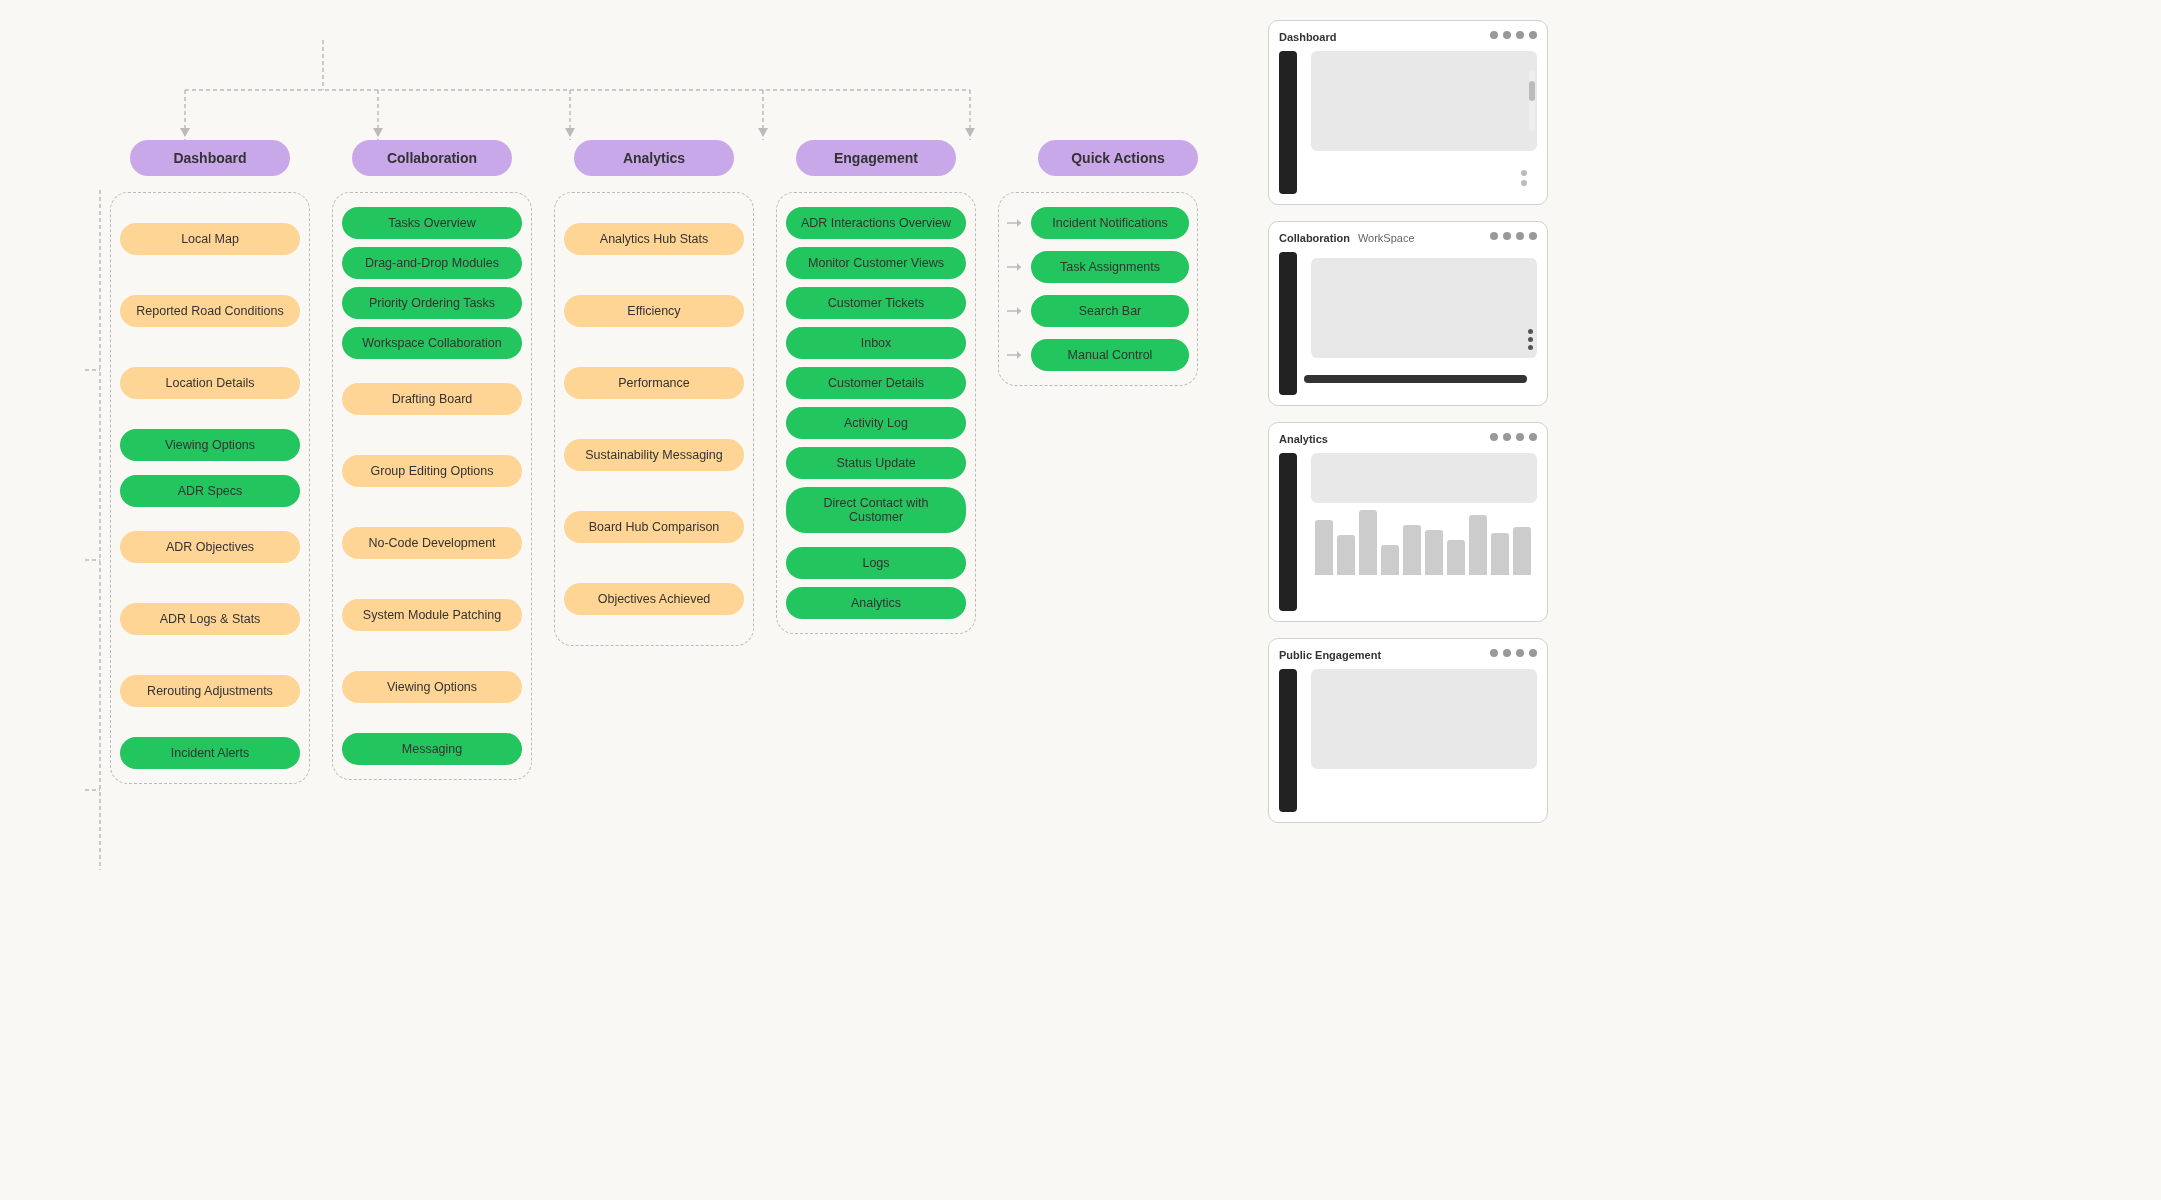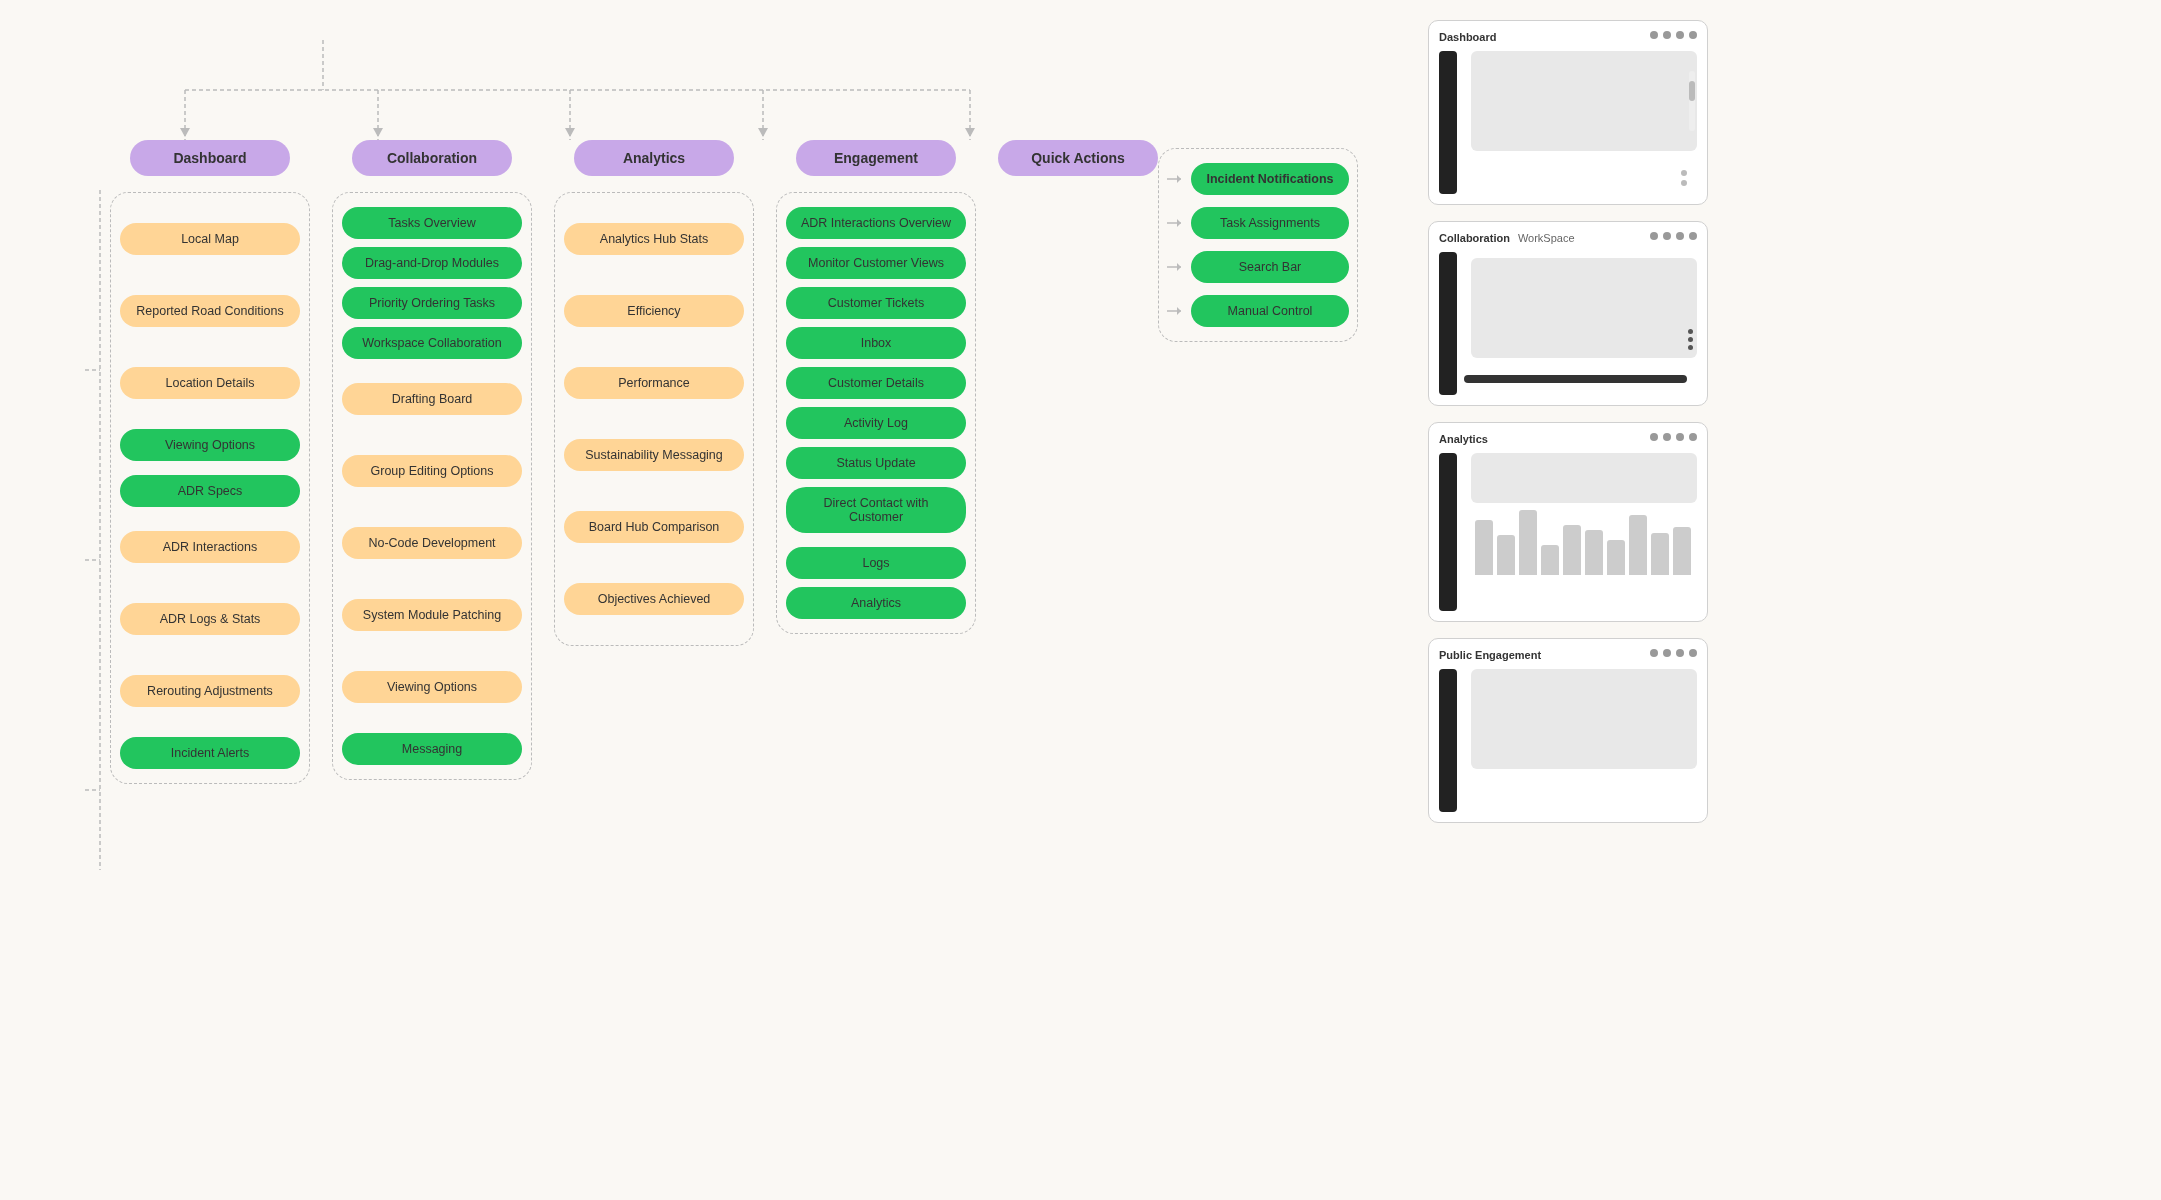--- a/index.html
+++ b/index.html
@@ -265,7 +265,7 @@
         </div>
 
         <div style="display:flex; align-items:flex-start; margin-left:10px;">
-          <div style="display:flex; flex-direction:row; align-items:flex-start;">
+          <div style="display:flex; flex-direction:column; align-items:flex-end;">
             <div class="cat-node">Quick Actions</div>
             <div class="column-items">
               <div style="display:flex; align-items:center; width:100%;">

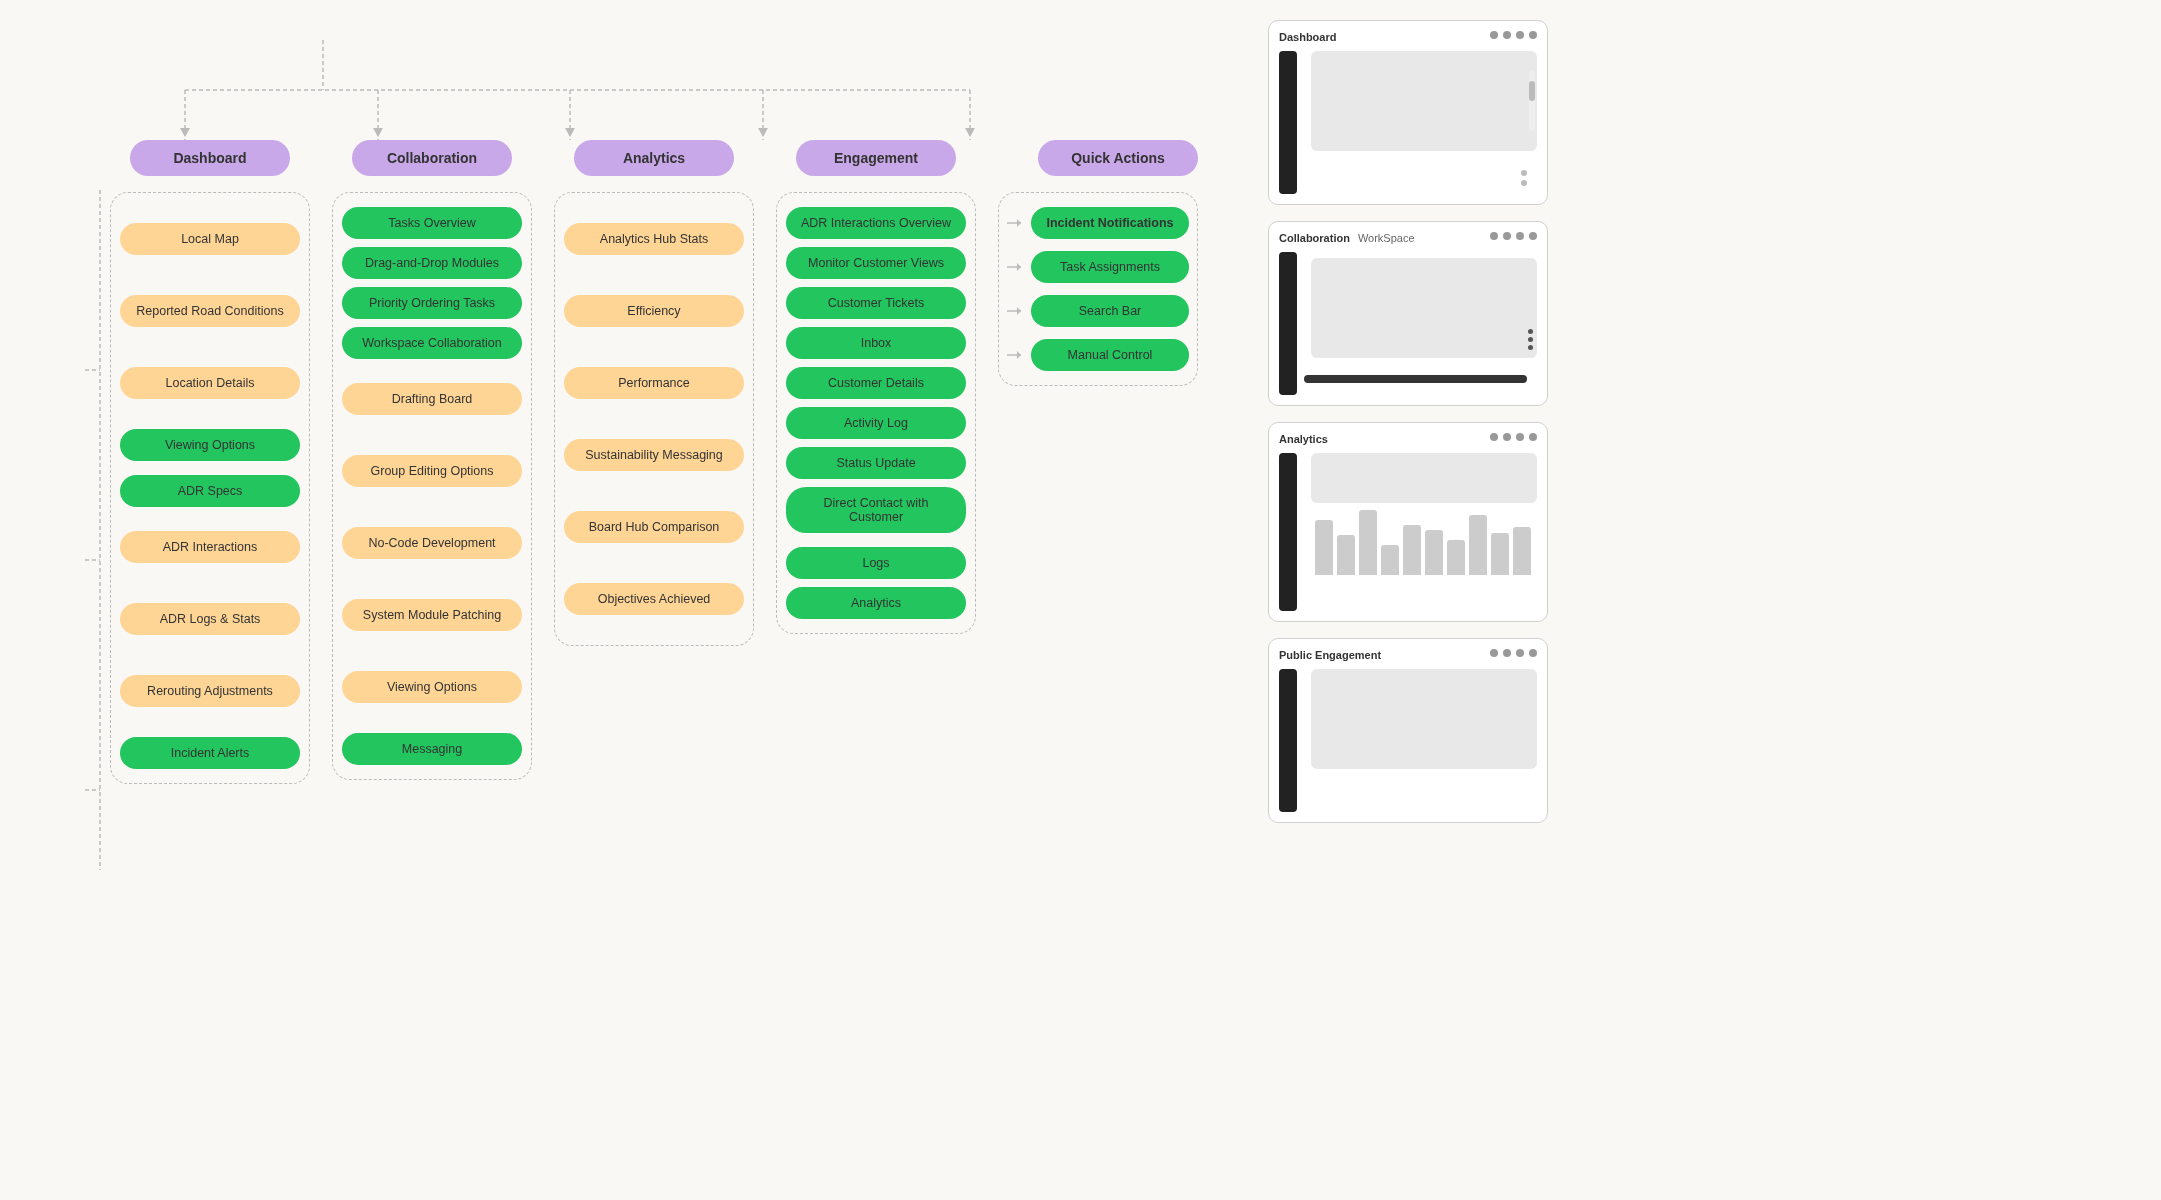--- a/index.html
+++ b/index.html
@@ -273,7 +273,7 @@
                   <line x1="0" y1="15" x2="14" y2="15" stroke="#bbb" stroke-width="1.5"></line>
                   <polygon points="14,15 10,11 10,19" fill="#bbb"></polygon>
                 </svg>
-                <div class="item-blue" style="flex:1;font-weight:bold;">Incident Notifications</div>
+                <div class="item-blue" style="flex:1;">Incident Notifications</div>
               </div>
               <div style="display:flex; align-items:center; width:100%; margin-top:4px;">
                 <svg width="20" height="30" style="margin-right:4px;overflow:visible;">

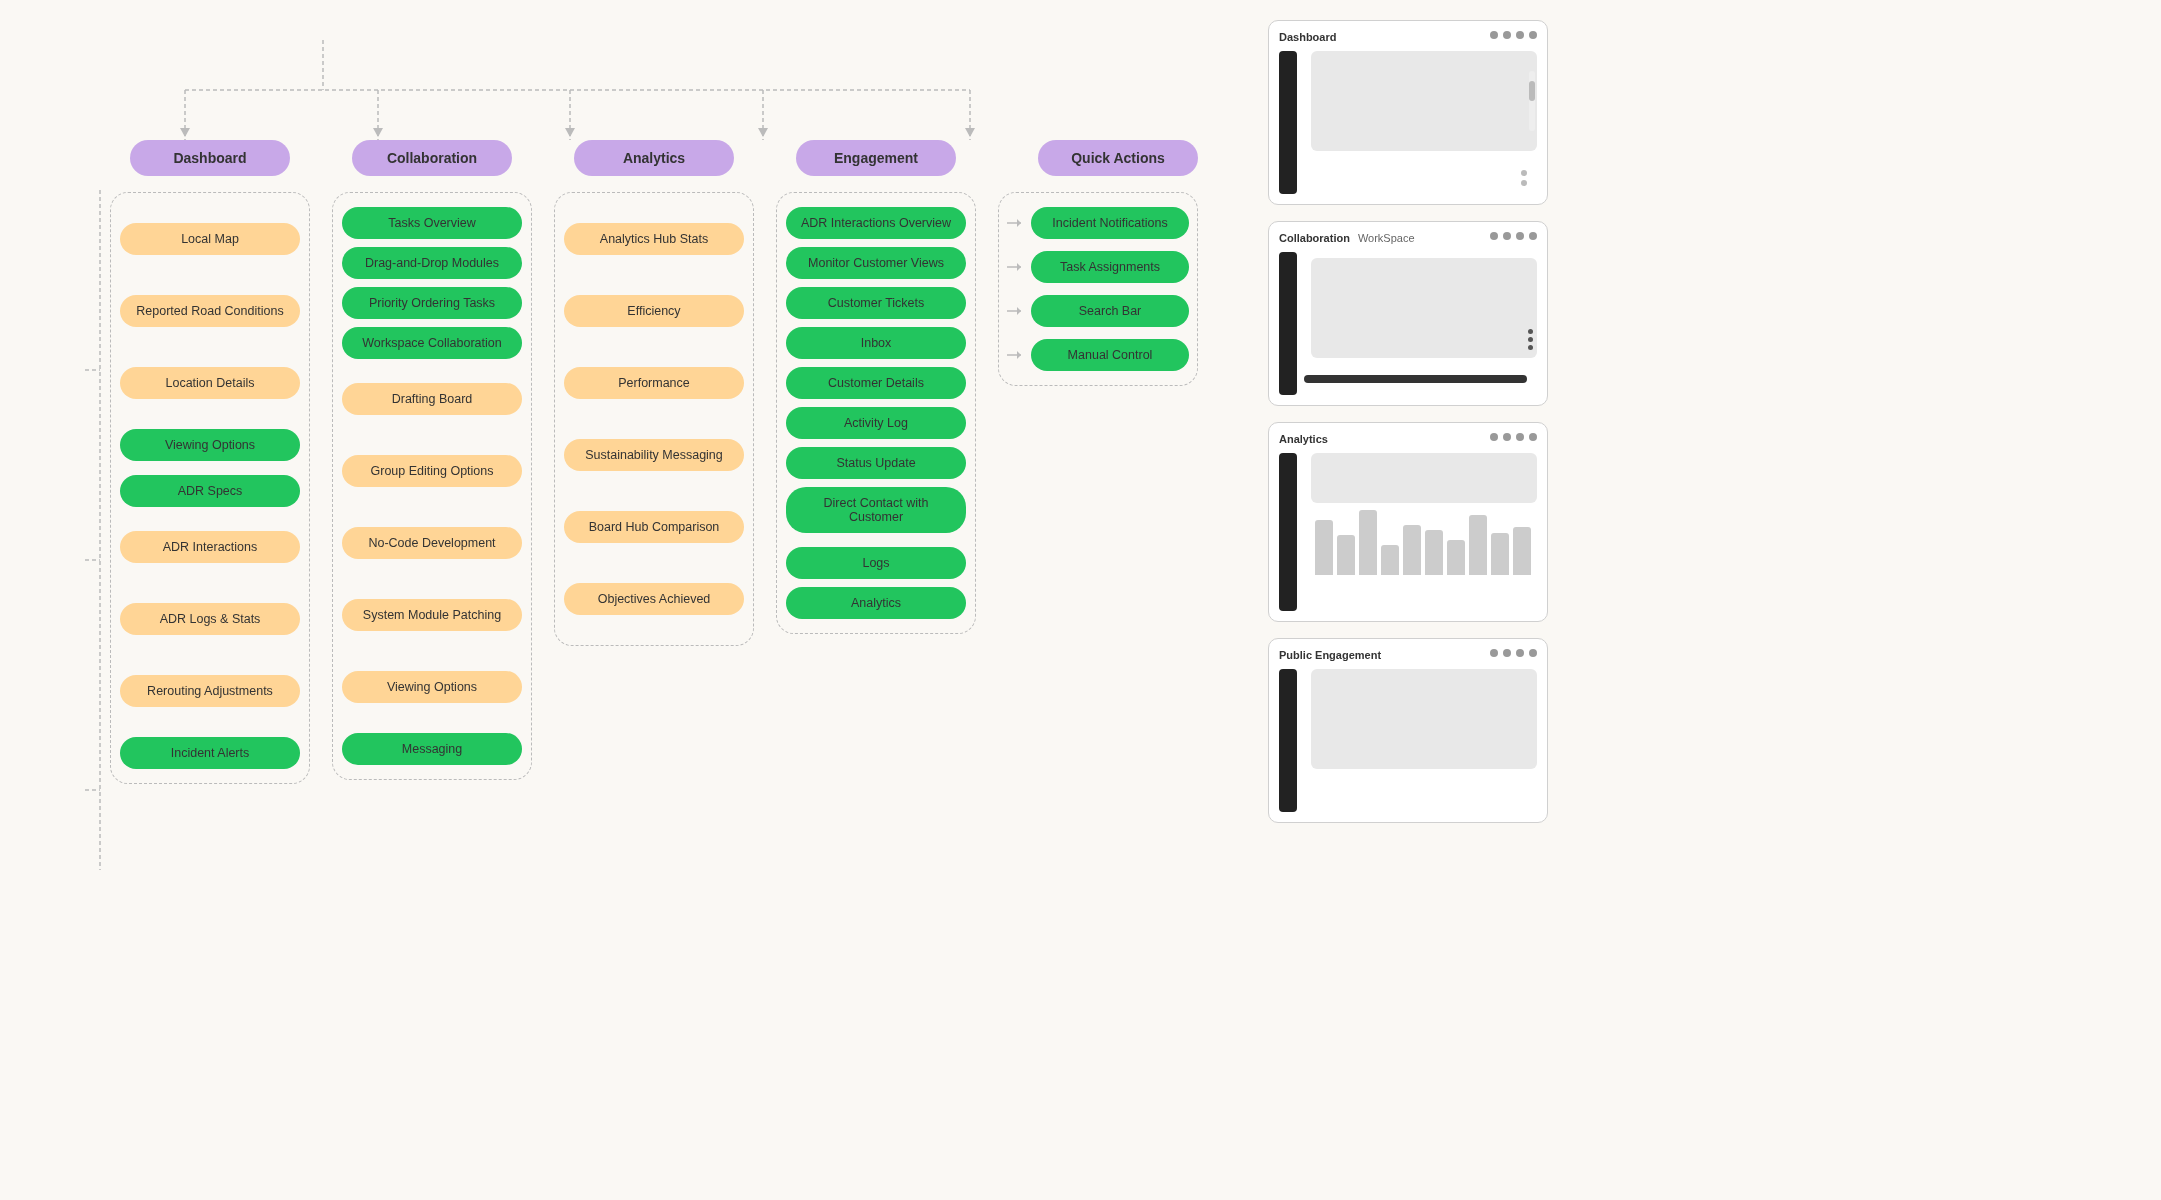--- a/index.html
+++ b/index.html
@@ -208,7 +208,7 @@
               <div class="item-blue">Viewing Options</div>
               <div style="height:6px;"></div>
               <div class="item-blue">ADR Specs</div>
-              <div class="item-orange">ADR Interactions</div>
+              <div class="item-orange">ADR Objectives</div>
               <div class="item-orange">ADR Logs &amp; Stats</div>
               <div class="item-orange">Rerouting Adjustments</div>
               <div style="height:6px;"></div>

